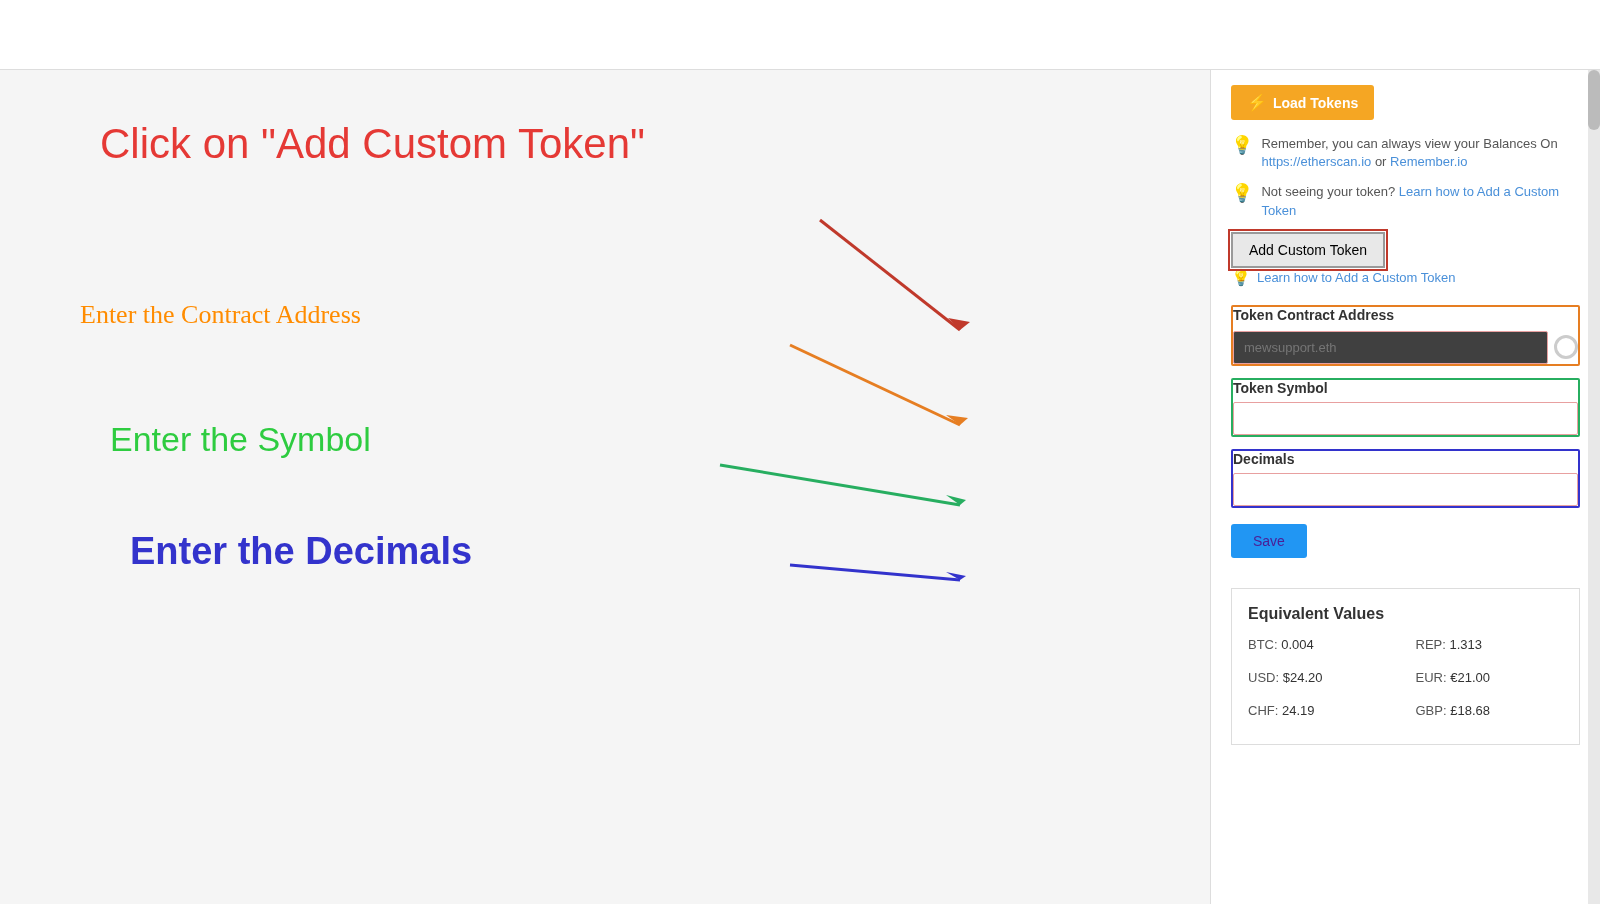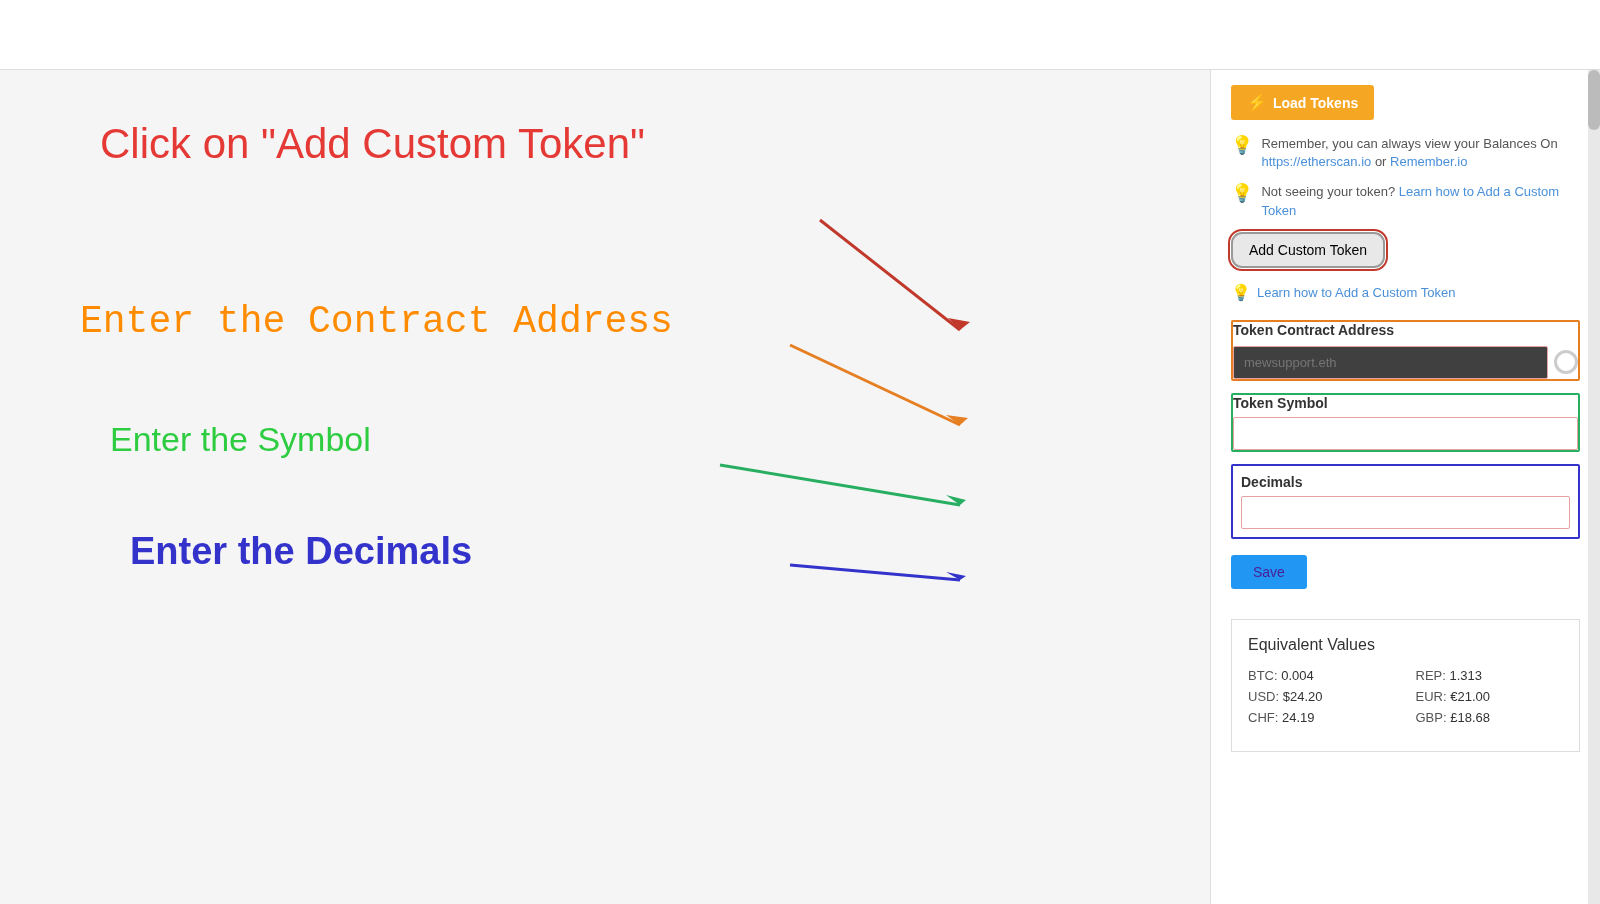--- a/index.html
+++ b/index.html
@@ -146,8 +146,7 @@
       padding: 8px 16px;
       font-size: 14px;
       cursor: pointer;
-      border-radius: 11px;
-      margin-bottom: 15px;
+      border-radius: 0;
       display: block;
       outline: 2px solid #c0392b;
       outline-offset: 1px;

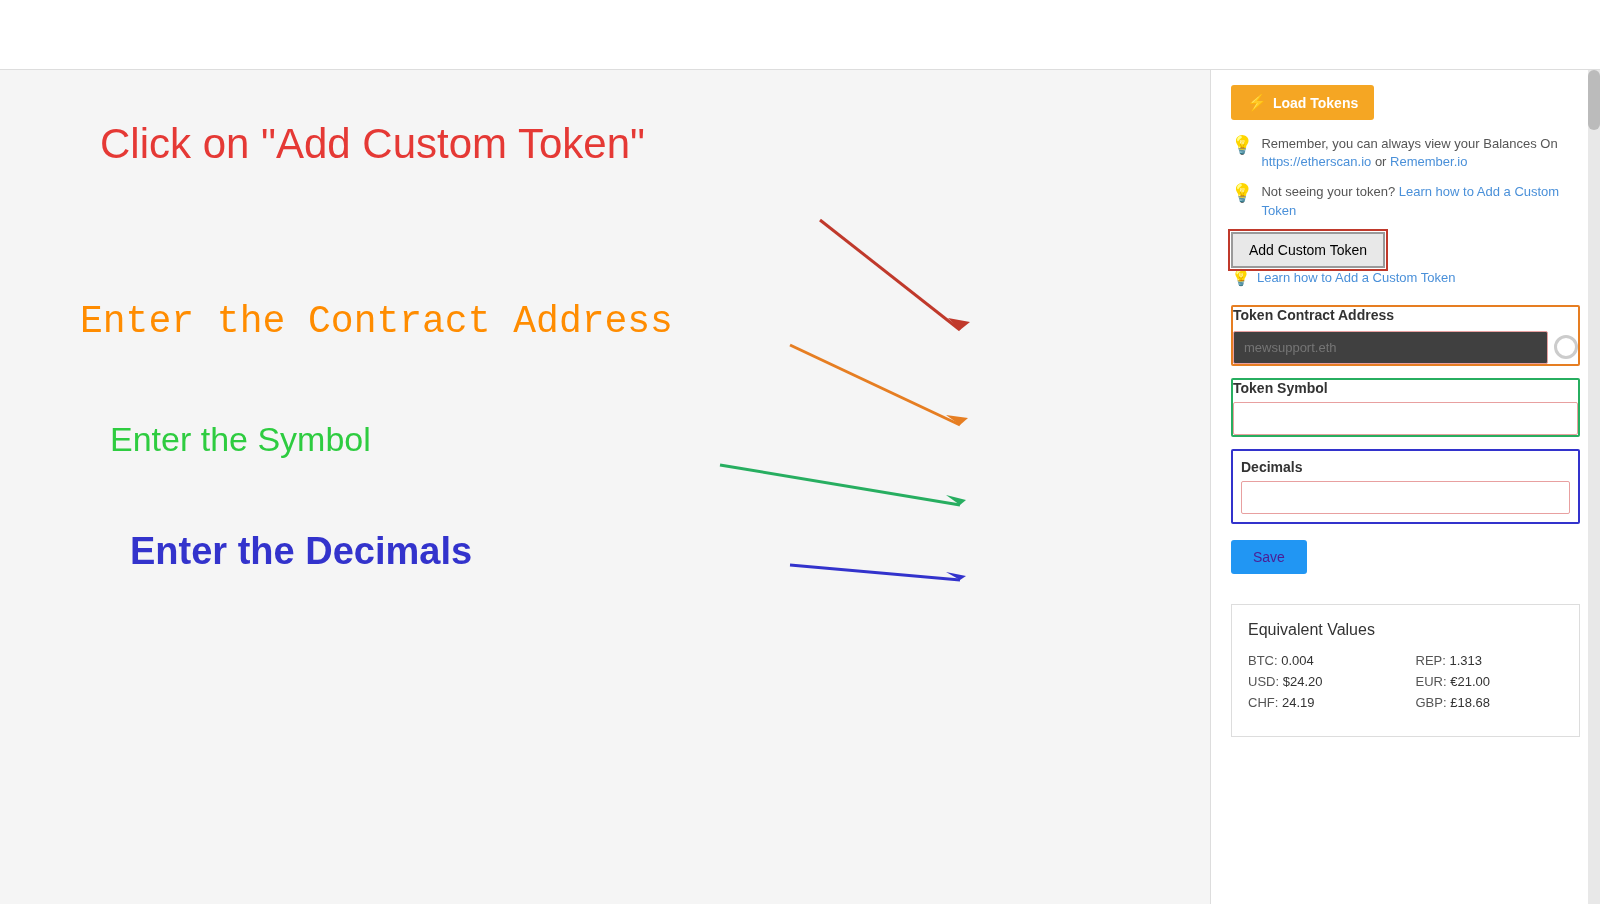--- a/index.html
+++ b/index.html
@@ -62,9 +62,9 @@
     }
 
     .annotation-contract {
-      font-size: 38px;
+      font-size: 26px;
       color: #ff8c00;
-      font-family: Liberation Mono, monospace;
+      font-family: Liberation Serif, serif;
       position: absolute;
       top: 230px;
       left: 80px;

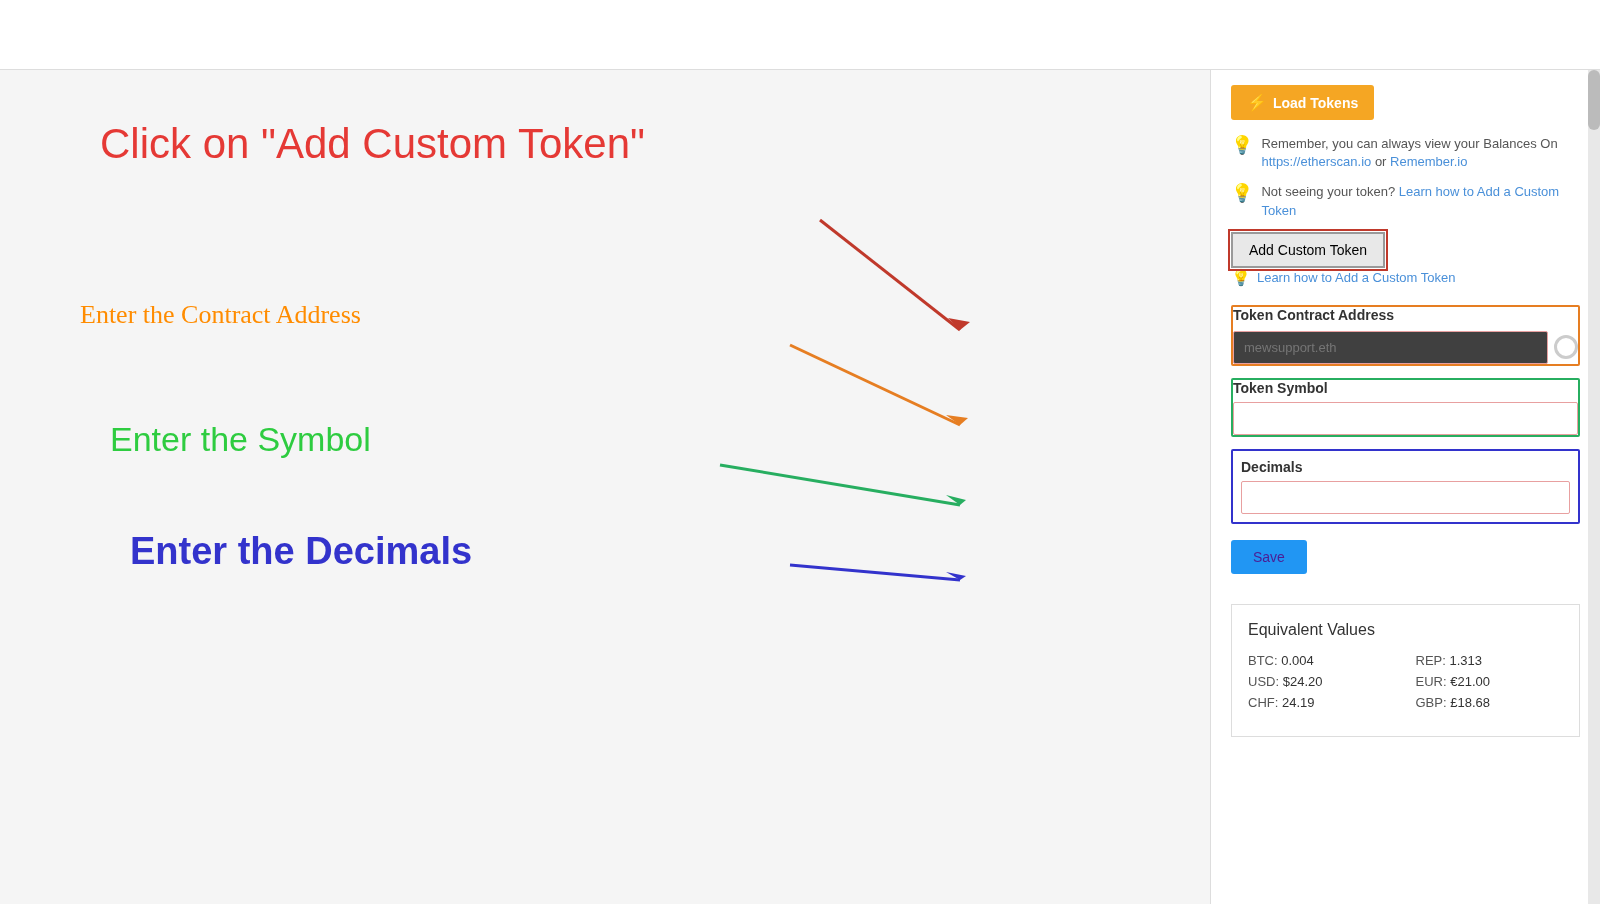--- a/index.html
+++ b/index.html
@@ -224,7 +224,7 @@
 
     .decimals-section {
       border: 2px solid #3333cc;
-      padding: 8px;
+      padding: 0;
       border-radius: 2px;
       margin-bottom: 16px;
     }

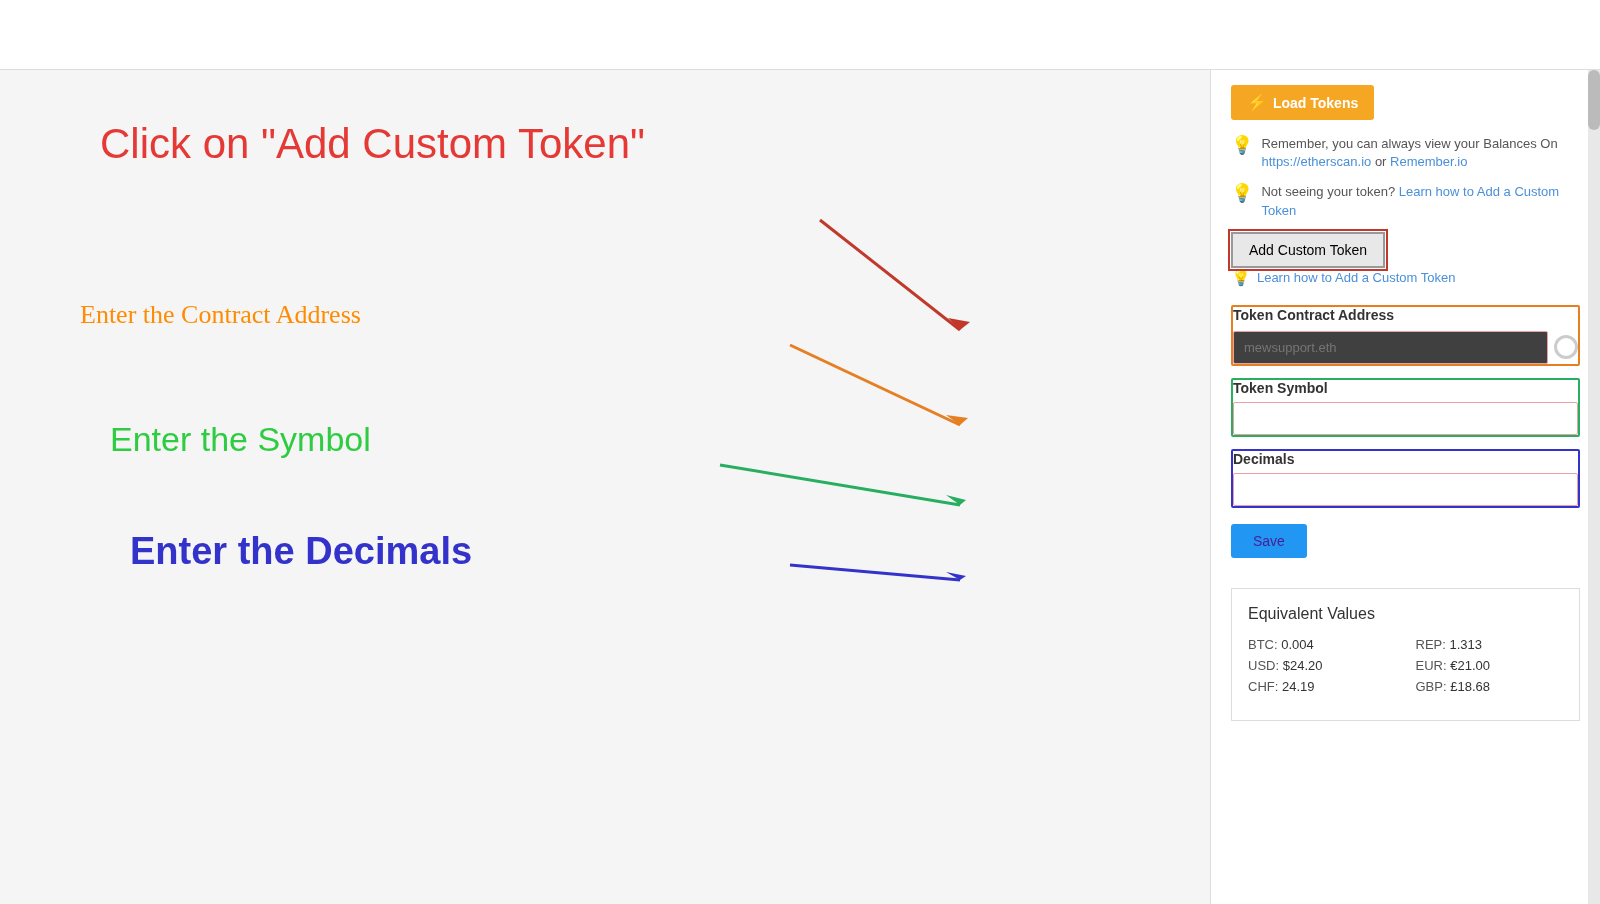--- a/index.html
+++ b/index.html
@@ -259,7 +259,7 @@
 
     .equiv-title {
       font-size: 16px;
-      font-weight: normal;
+      font-weight: bold;
       color: #333;
       margin-bottom: 14px;
     }

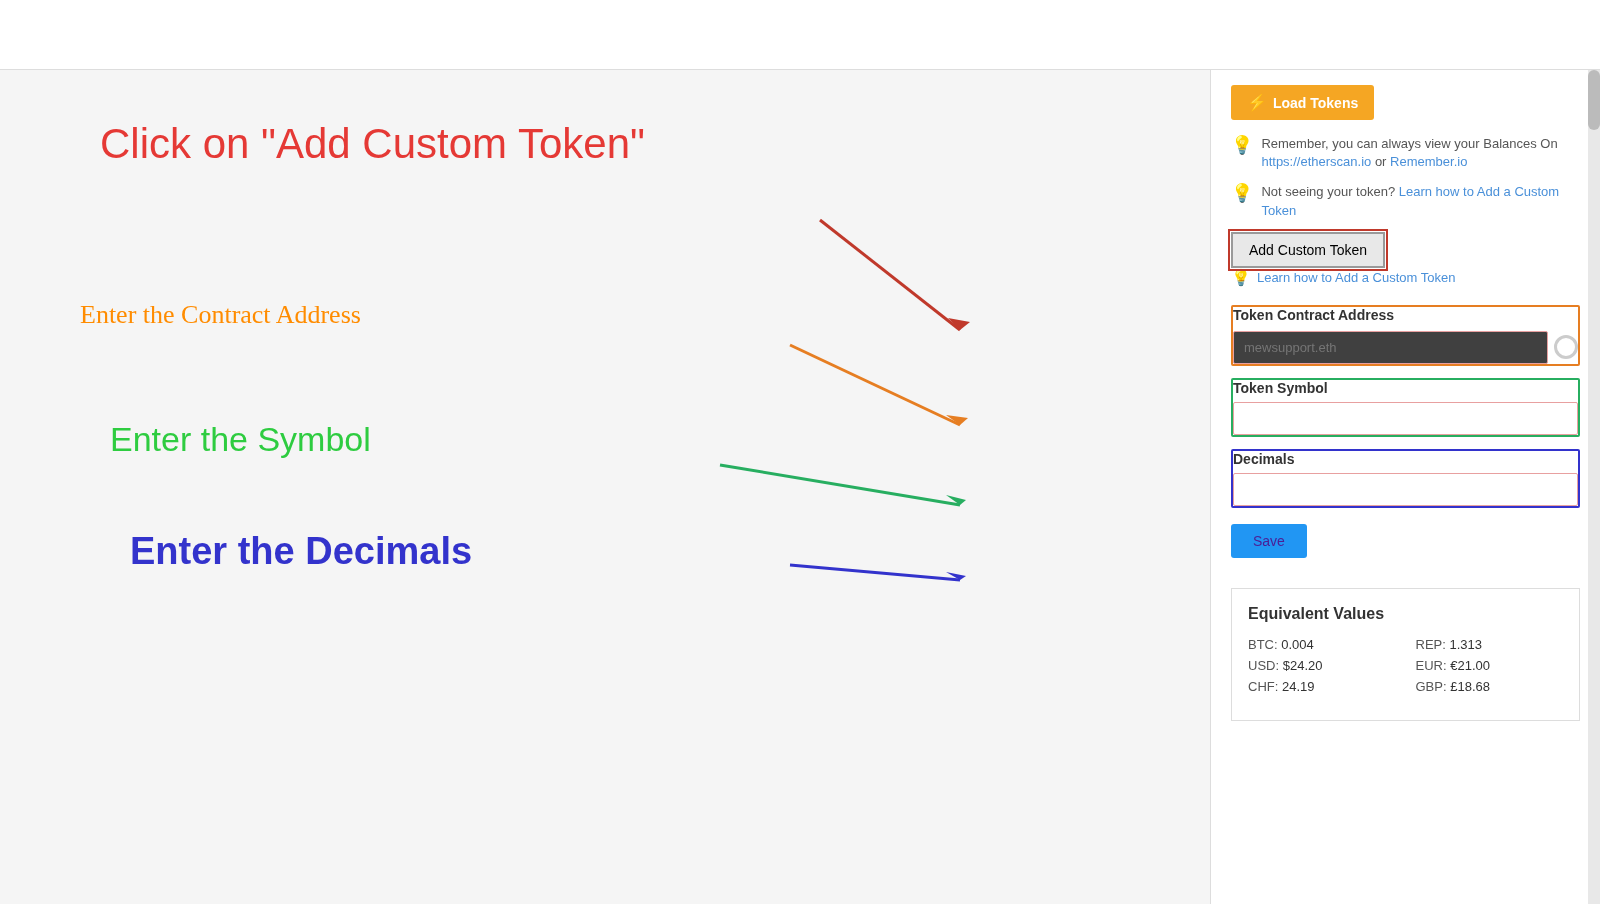--- a/index.html
+++ b/index.html
@@ -267,7 +267,7 @@
     .equiv-grid {
       display: grid;
       grid-template-columns: 1fr 1fr;
-      gap: 6px 20px;
+      gap: 18px 20px;
       font-size: 13px;
       color: #555;
       margin-bottom: 10px;

